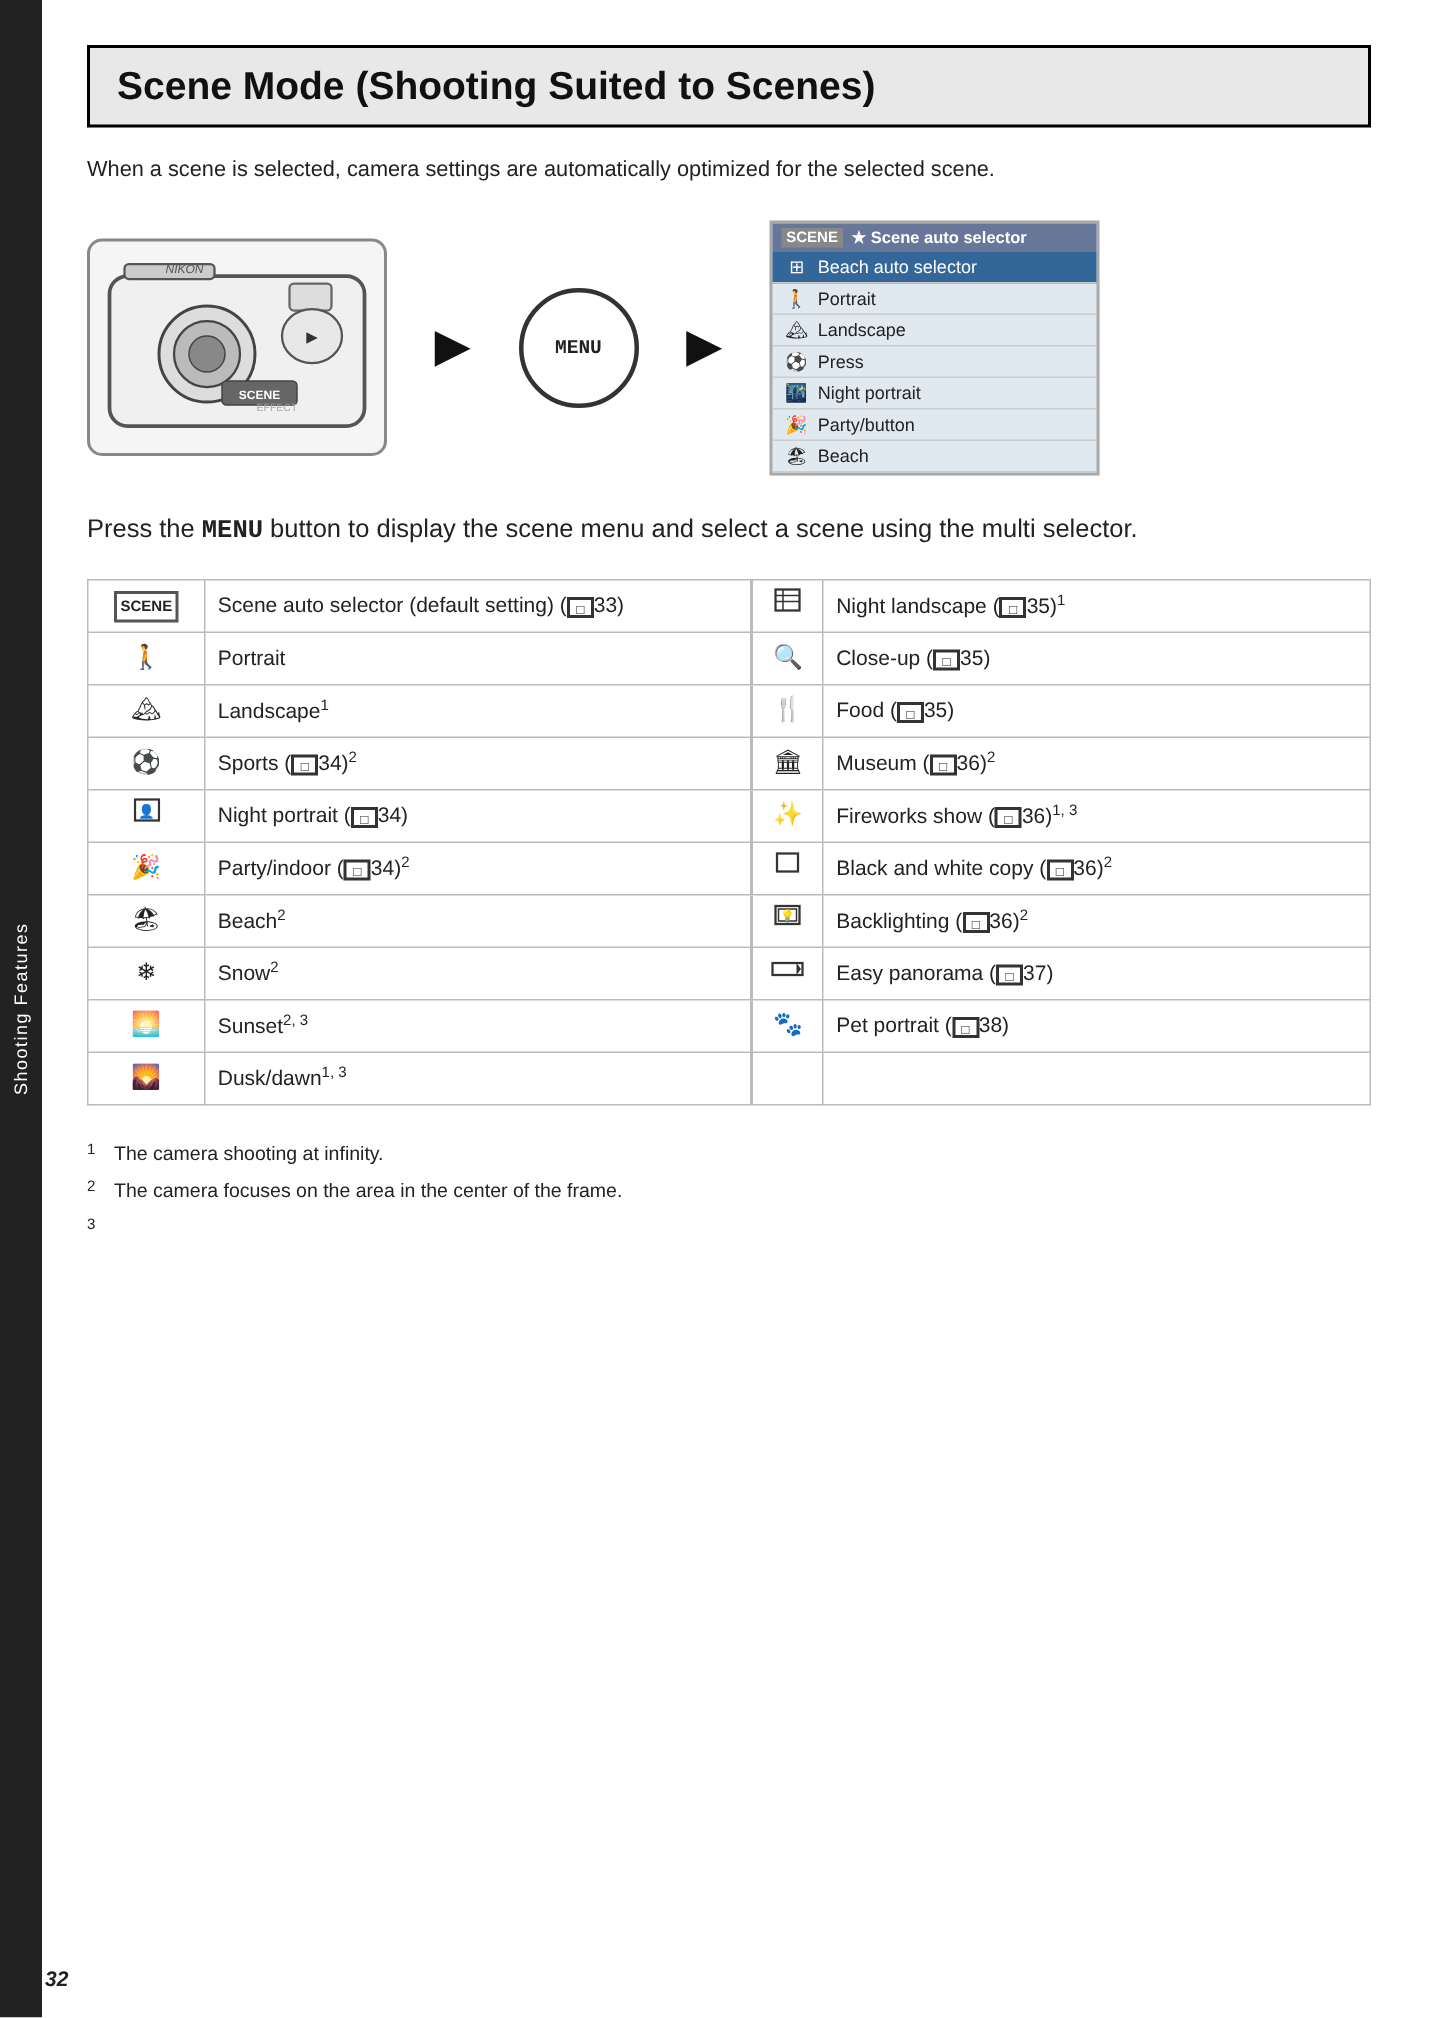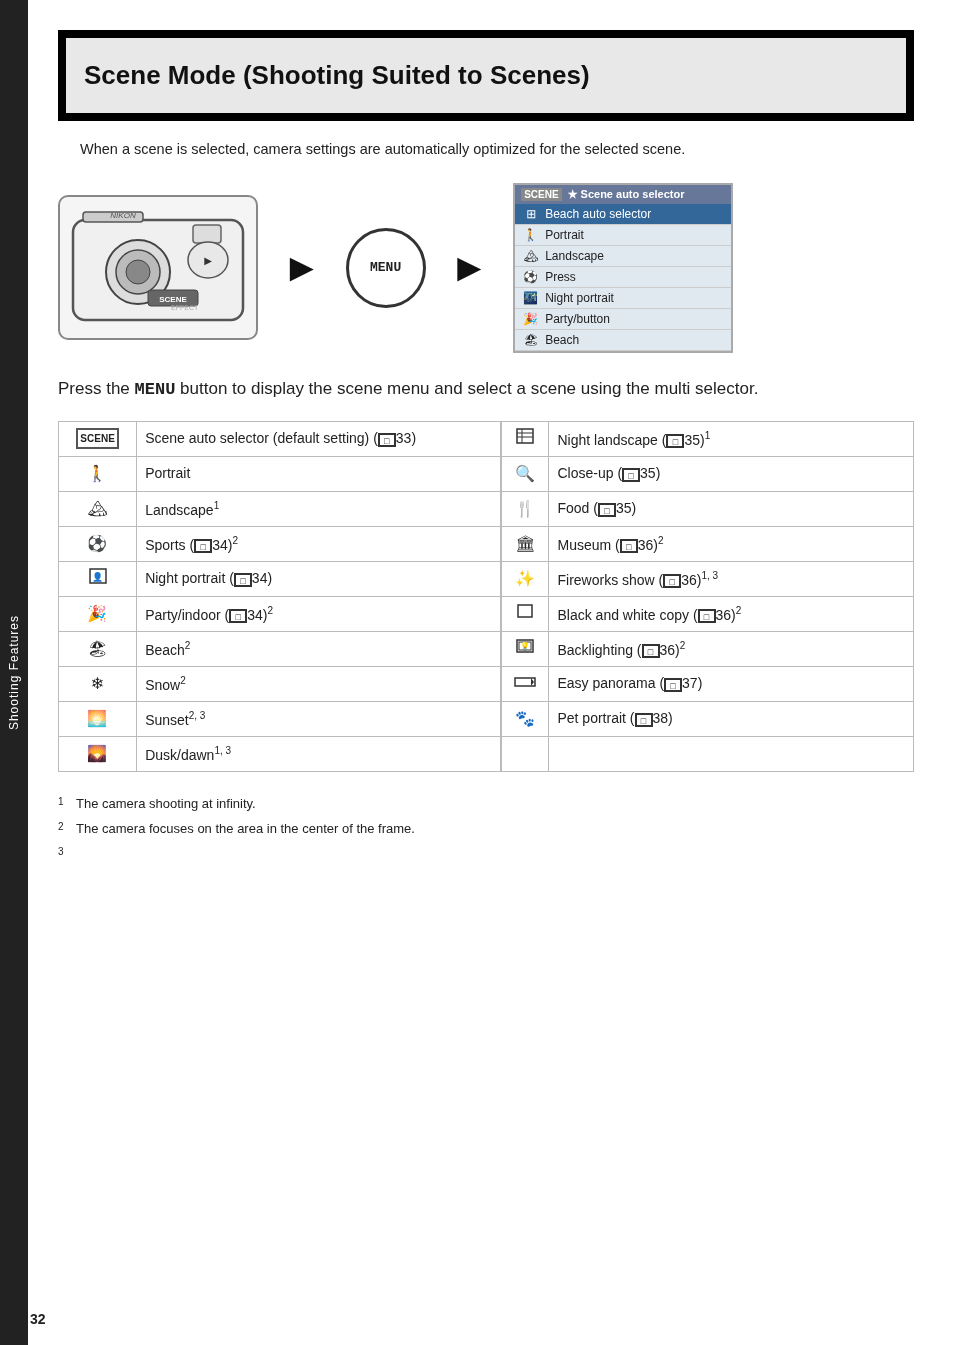--- a/index.html
+++ b/index.html
@@ -44,8 +44,8 @@
 
     .title-box {
       background: #e8e8e8;
-      border: 8px solid #000000;
-      padding: 22px 18px;
+      border: 2px solid #000000;
+      padding: 10px 18px;
       margin-bottom: 18px;
     }
 

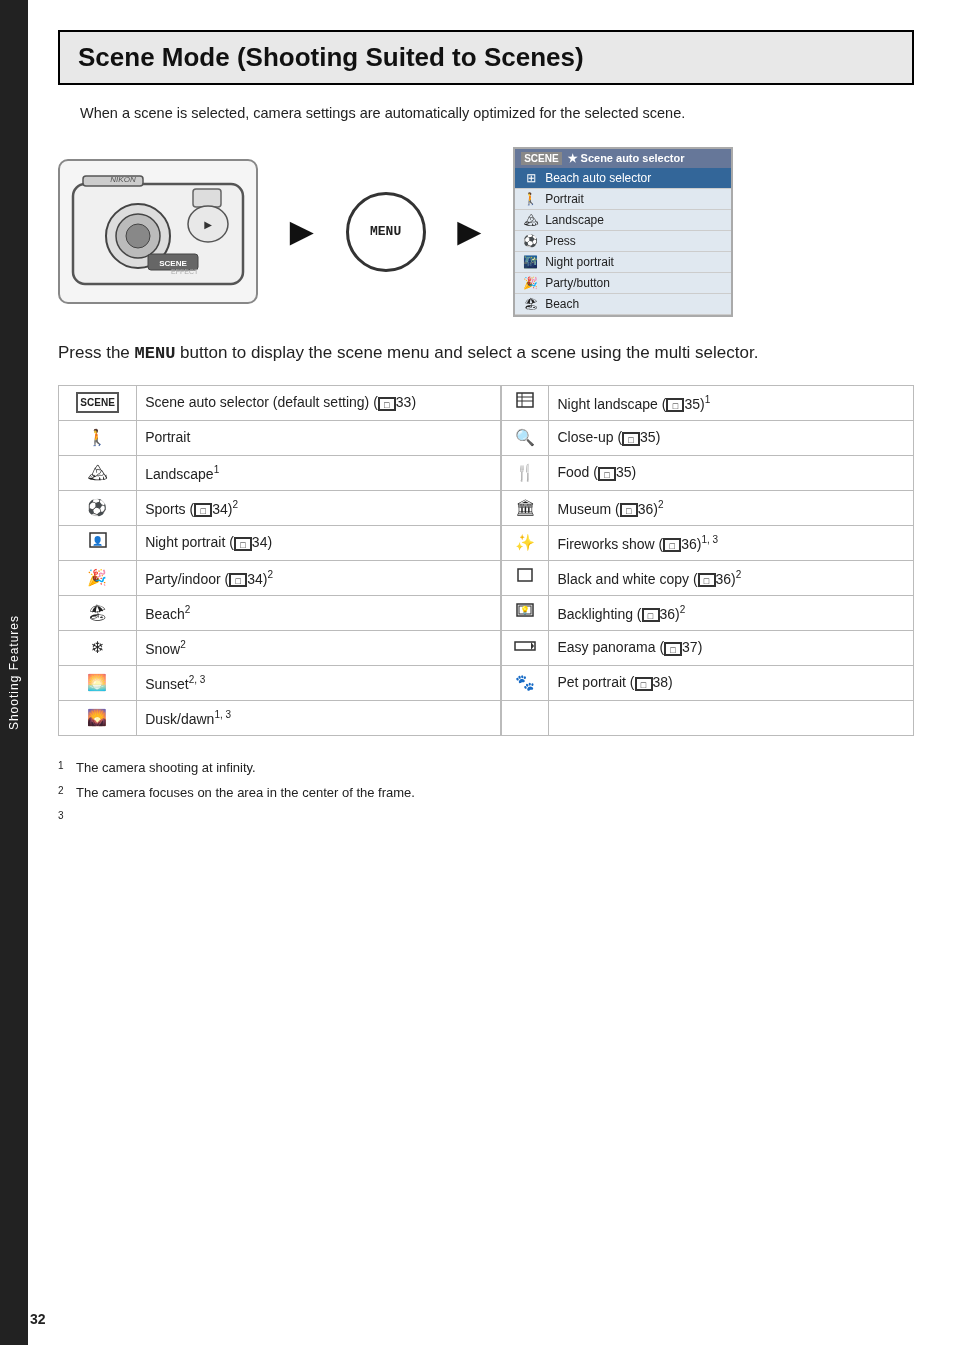--- a/index.html
+++ b/index.html
@@ -60,7 +60,6 @@
       line-height: 1.5;
       margin-bottom: 22px;
       color: #222;
-      margin-left: 22px;
     }
 
     .diagram-row {

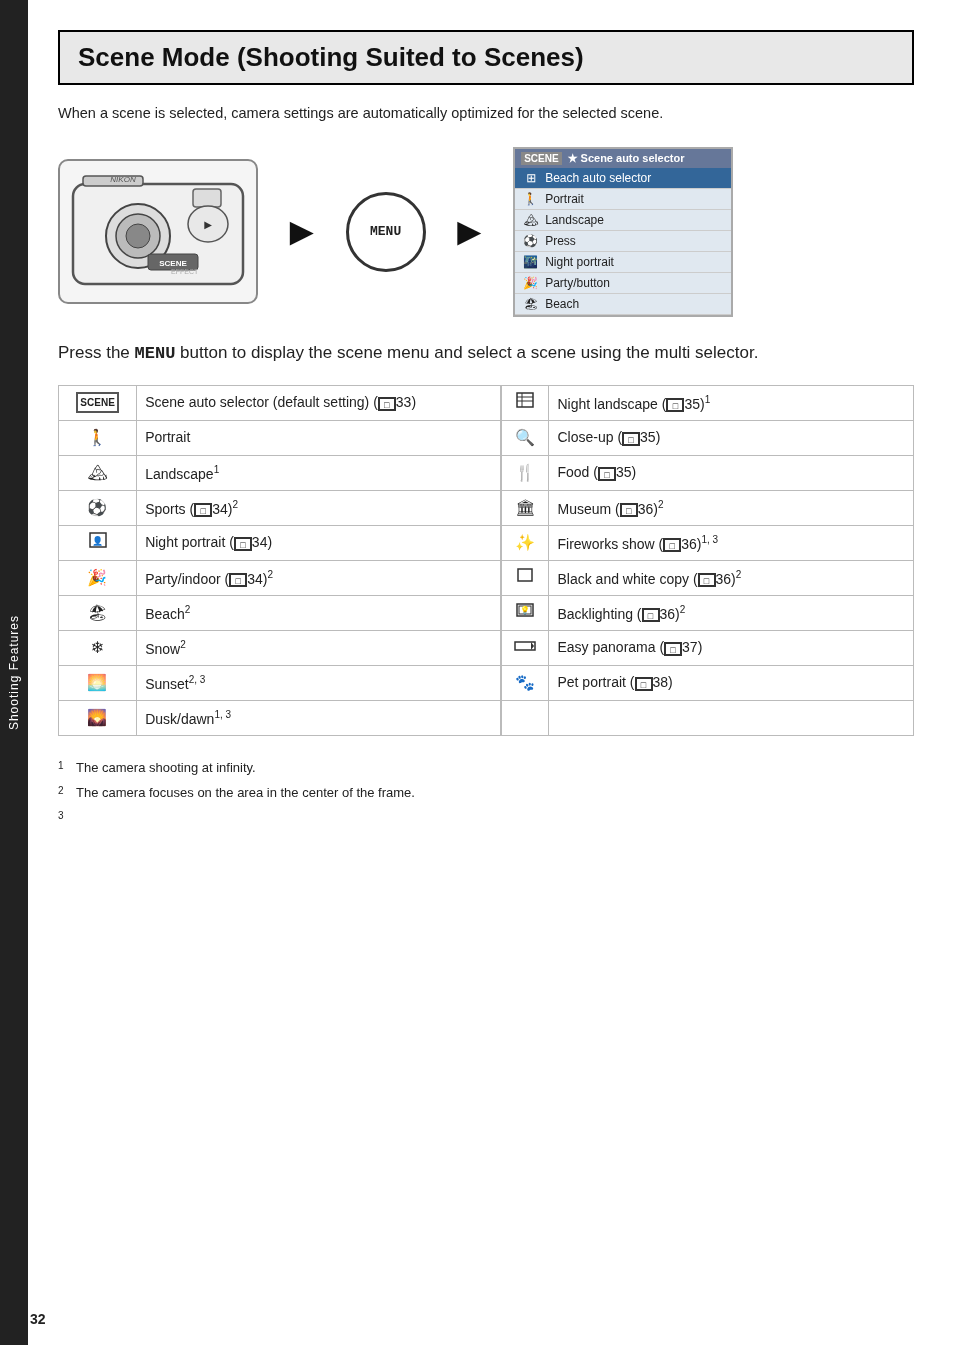--- a/index.html
+++ b/index.html
@@ -214,6 +214,7 @@
       left: 30px;
       font-size: 14px;
       font-weight: bold;
+      font-style: italic;
     }
 
     sup {

